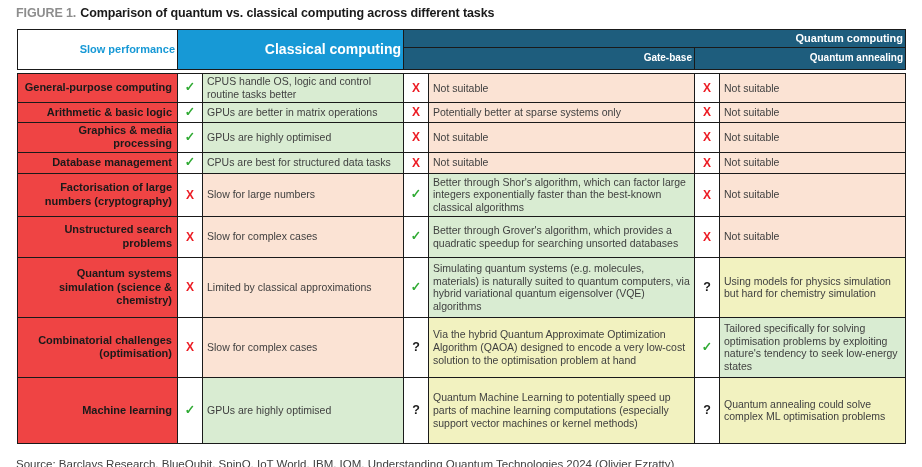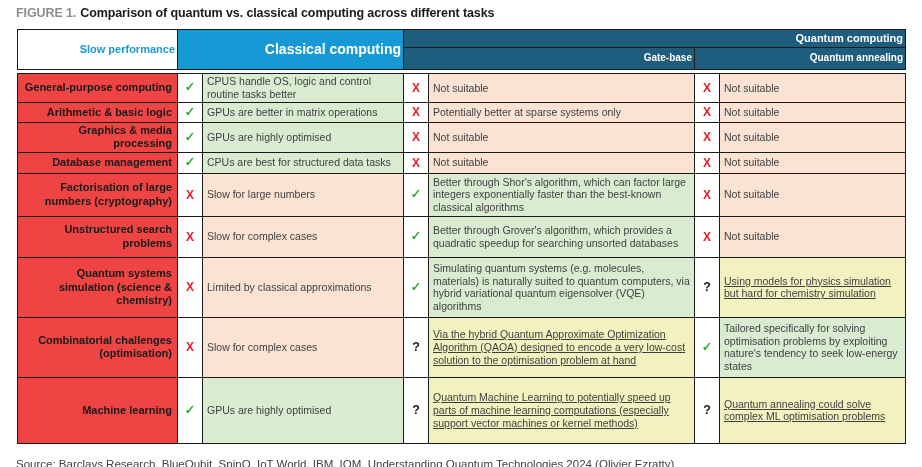--- a/index.html
+++ b/index.html
@@ -43,7 +43,7 @@
   td.mark-question{color:#1a1a1a;font-size:12.5px;}
   td.tone-green{background:var(--green-bg);}
   td.tone-peach{background:var(--peach-bg);}
-  td.tone-yellow{background:var(--yellow-bg);text-decoration:underline;}
+  td.tone-yellow{background:var(--yellow-bg);}
   
   tbody tr:nth-child(2){height:29px}
   tbody tr:nth-child(3){height:20px}

